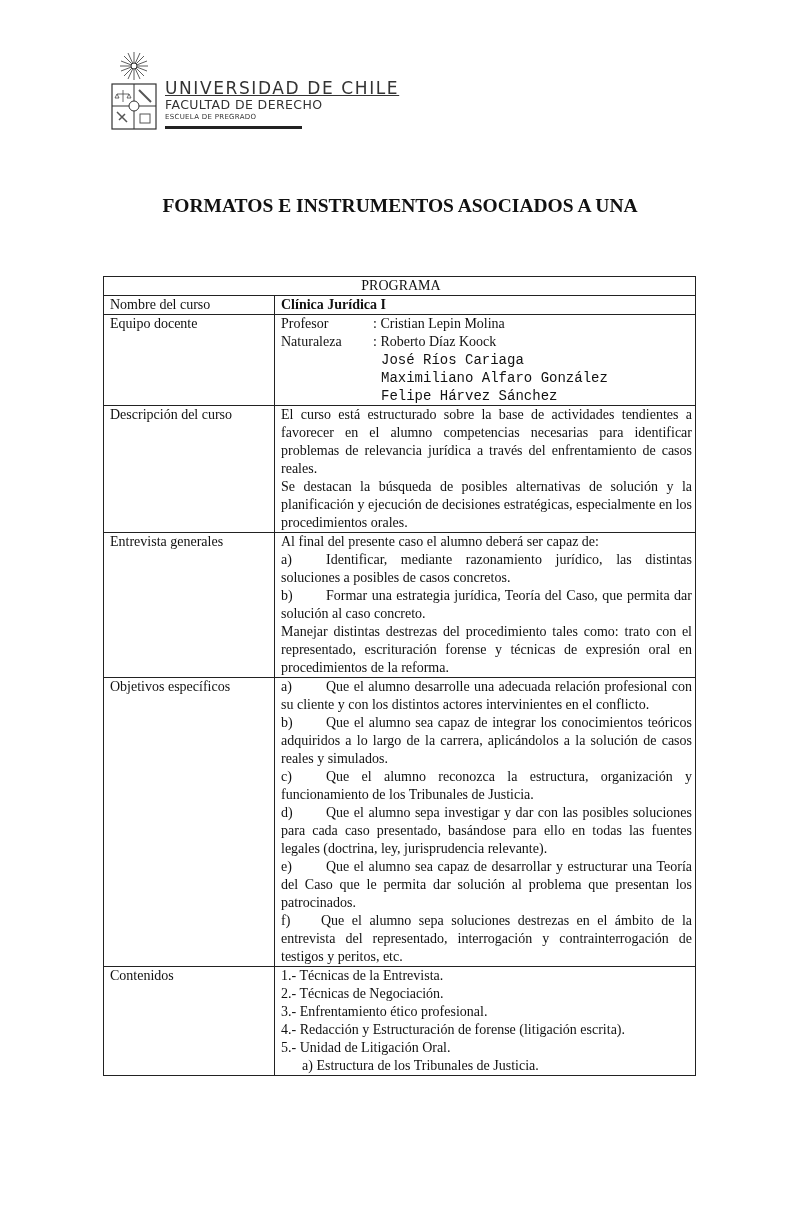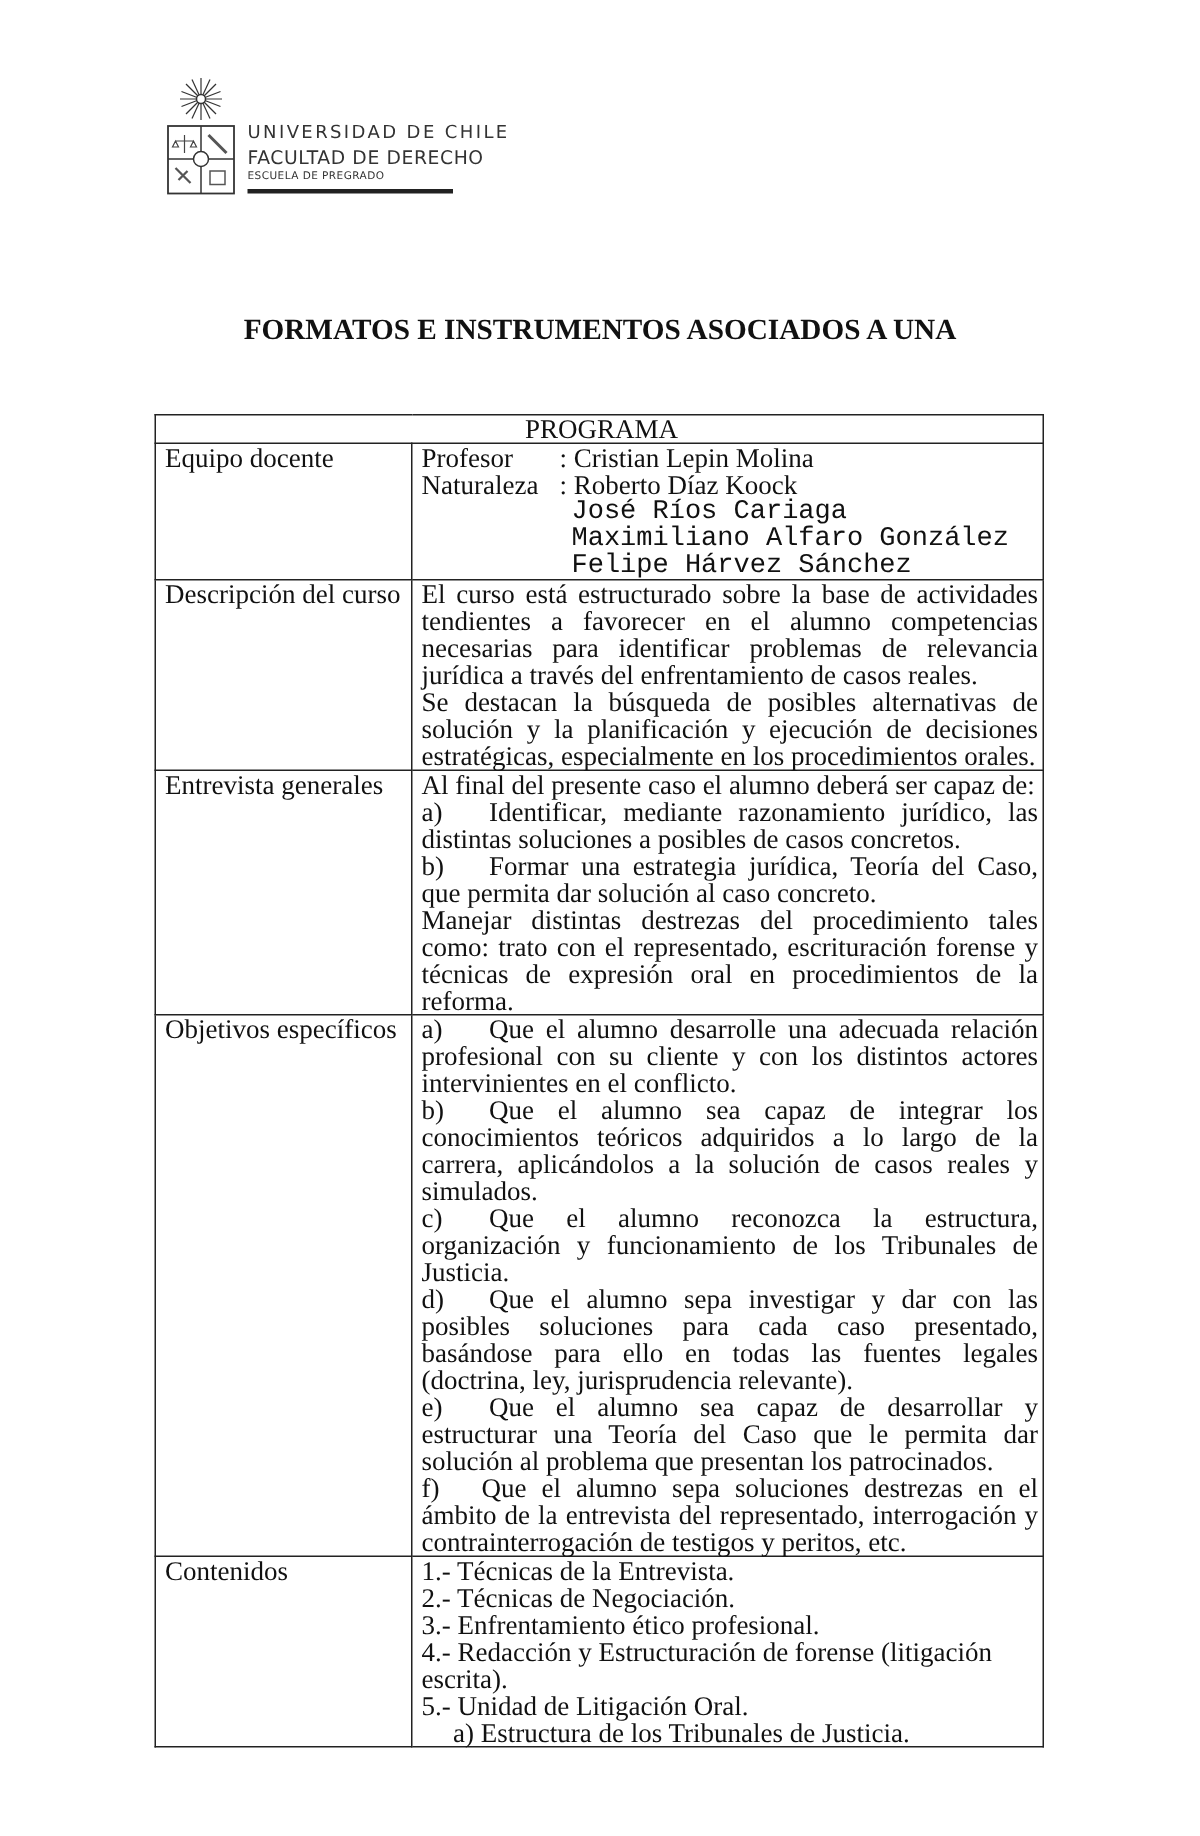--- a/index.html
+++ b/index.html
@@ -8,7 +8,7 @@
   .logo { position: absolute; left: 109px; top: 50px; width: 50px; height: 82px; }
   .logo svg { width: 50px; height: 82px; }
   .uni { position: absolute; left: 165px; top: 80px; font-family: "DejaVu Sans", "Liberation Sans", sans-serif; color: #333; }
-  .uni .l1 { font-size: 12px; letter-spacing: 1.6px; line-height: 17px; }
+  .uni .l1 { font-size: 17px; letter-spacing: 1.6px; line-height: 17px; text-decoration: underline; }
   .uni .l2 { font-size: 12.5px; letter-spacing: 0.4px; line-height: 15px; }
   .uni .l3 { font-size: 7px; letter-spacing: 0.3px; line-height: 10px; }
   .uni-rule { position: absolute; left: 165px; top: 126px; width: 137px; height: 3px; background: #222; }

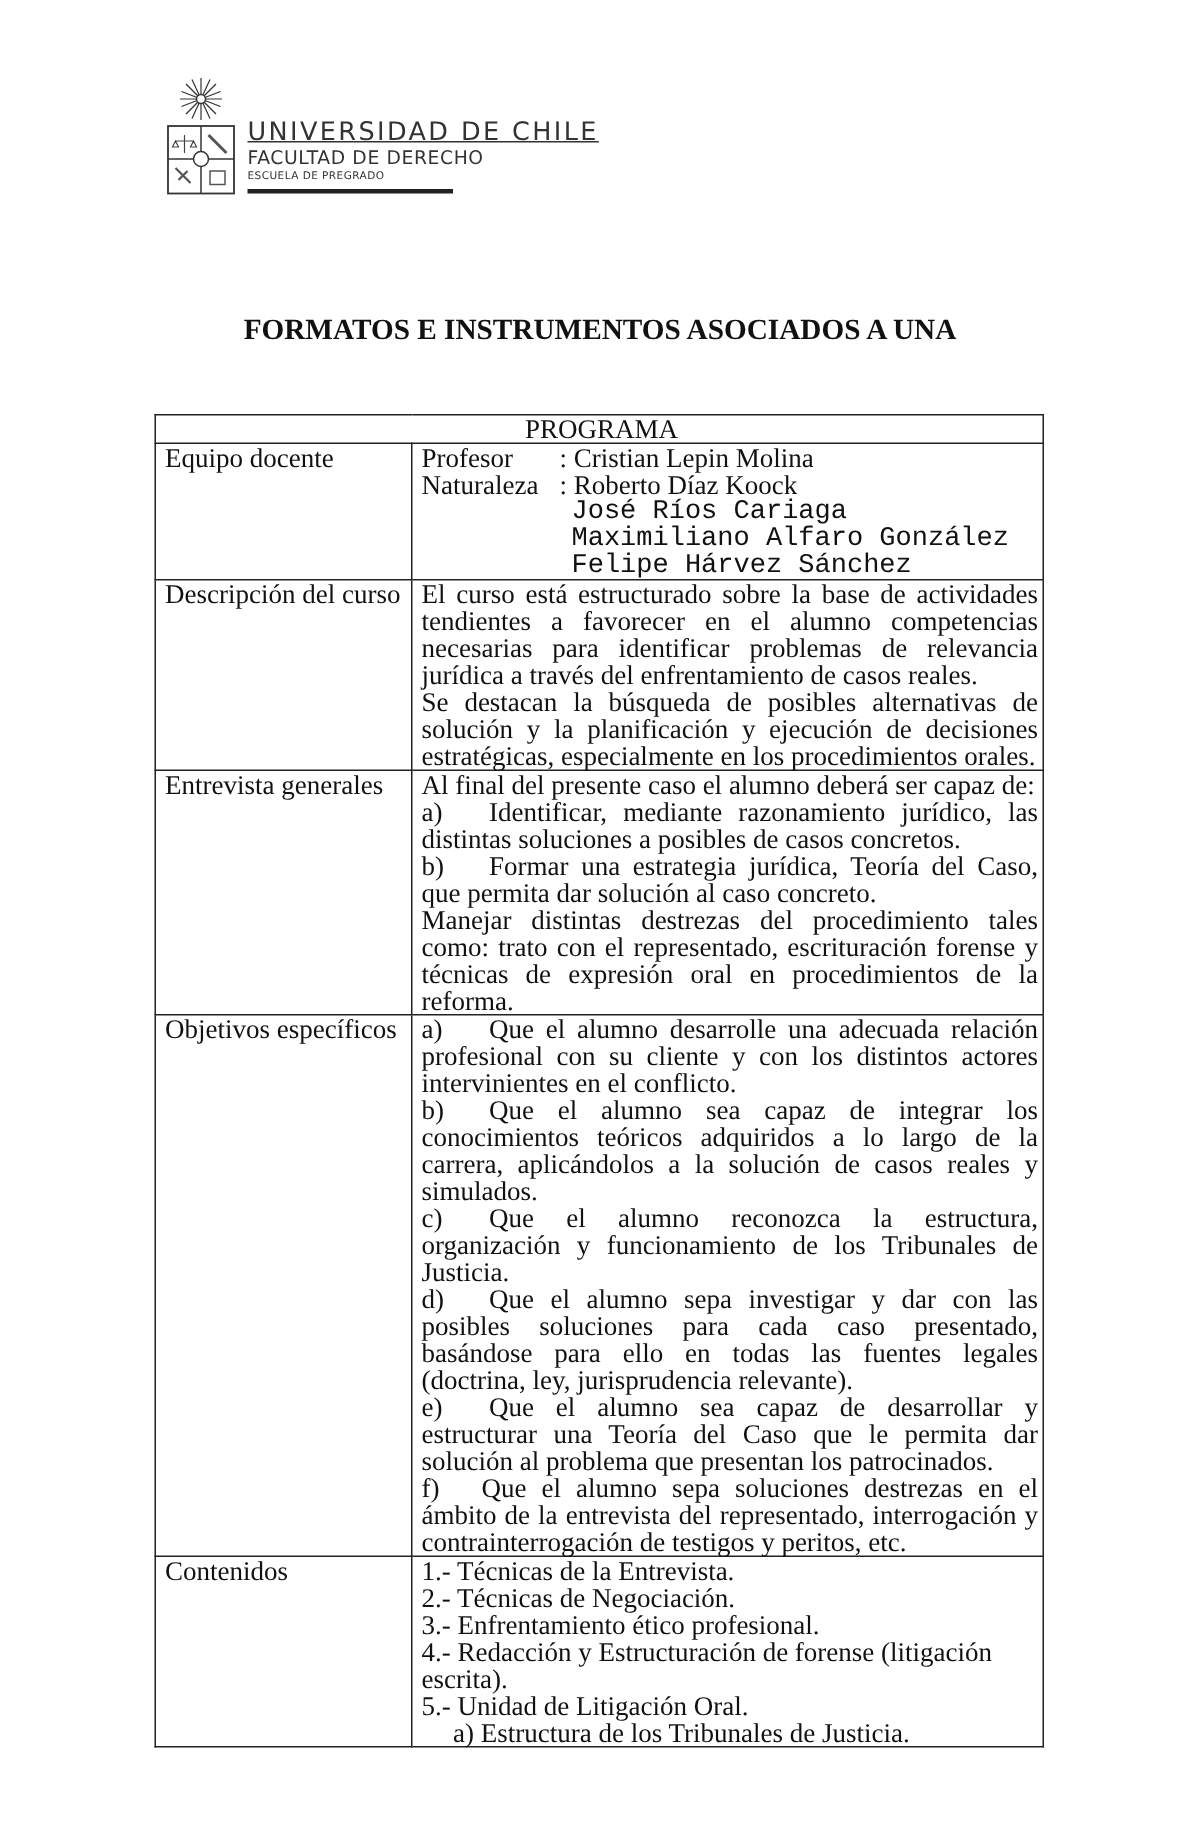--- a/index.html
+++ b/index.html
@@ -12,7 +12,7 @@
   .uni .l2 { font-size: 12.5px; letter-spacing: 0.4px; line-height: 15px; }
   .uni .l3 { font-size: 7px; letter-spacing: 0.3px; line-height: 10px; }
   .uni-rule { position: absolute; left: 165px; top: 126px; width: 137px; height: 3px; background: #222; }
-  .title { position: absolute; left: 100px; width: 600px; top: 210px; text-align: center;
+  .title { position: absolute; left: 100px; width: 600px; top: 195px; text-align: center;
            font-family: "Liberation Serif", "DejaVu Serif", serif; font-weight: bold; font-size: 19.5px; line-height: 22px; color: #111; }
   table.prog { position: absolute; left: 103px; top: 276px; width: 593px; border-collapse: collapse;
                font-family: "Liberation Serif", "DejaVu Serif", serif; font-size: 18px; line-height: 18px; padding-left: 36px; }

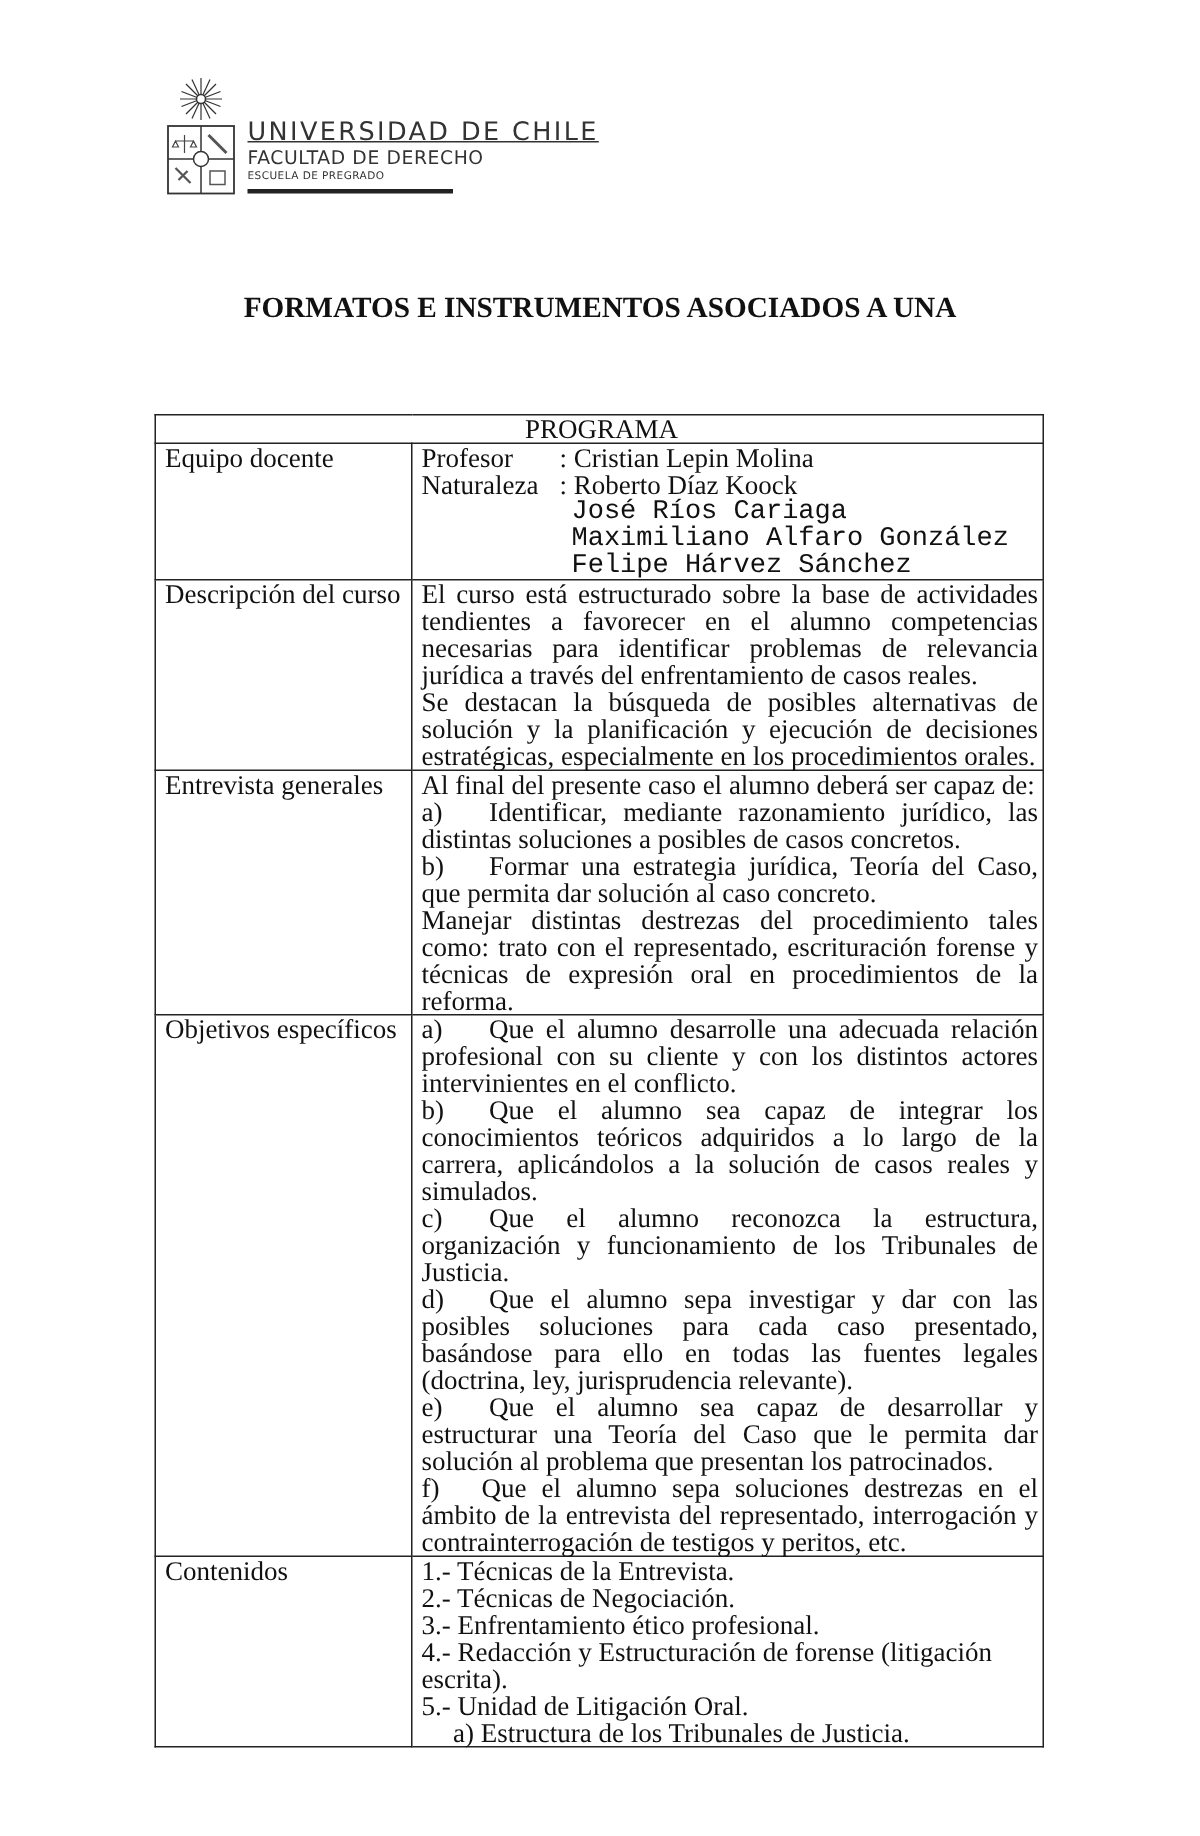--- a/index.html
+++ b/index.html
@@ -15,7 +15,7 @@
   .title { position: absolute; left: 100px; width: 600px; top: 195px; text-align: center;
            font-family: "Liberation Serif", "DejaVu Serif", serif; font-weight: bold; font-size: 19.5px; line-height: 22px; color: #111; }
   table.prog { position: absolute; left: 103px; top: 276px; width: 593px; border-collapse: collapse;
-               font-family: "Liberation Serif", "DejaVu Serif", serif; font-size: 18px; line-height: 18px; padding-left: 36px; }
+               font-family: "Liberation Serif", "DejaVu Serif", serif; font-size: 14px; line-height: 18px; padding-left: 36px; }
   table.prog td { border: 1px solid #222; vertical-align: top; padding: 0 3px 0 6px; }
   table.prog td.lbl { width: 161px; }
   .hdr { text-align: center; font-weight: normal; }

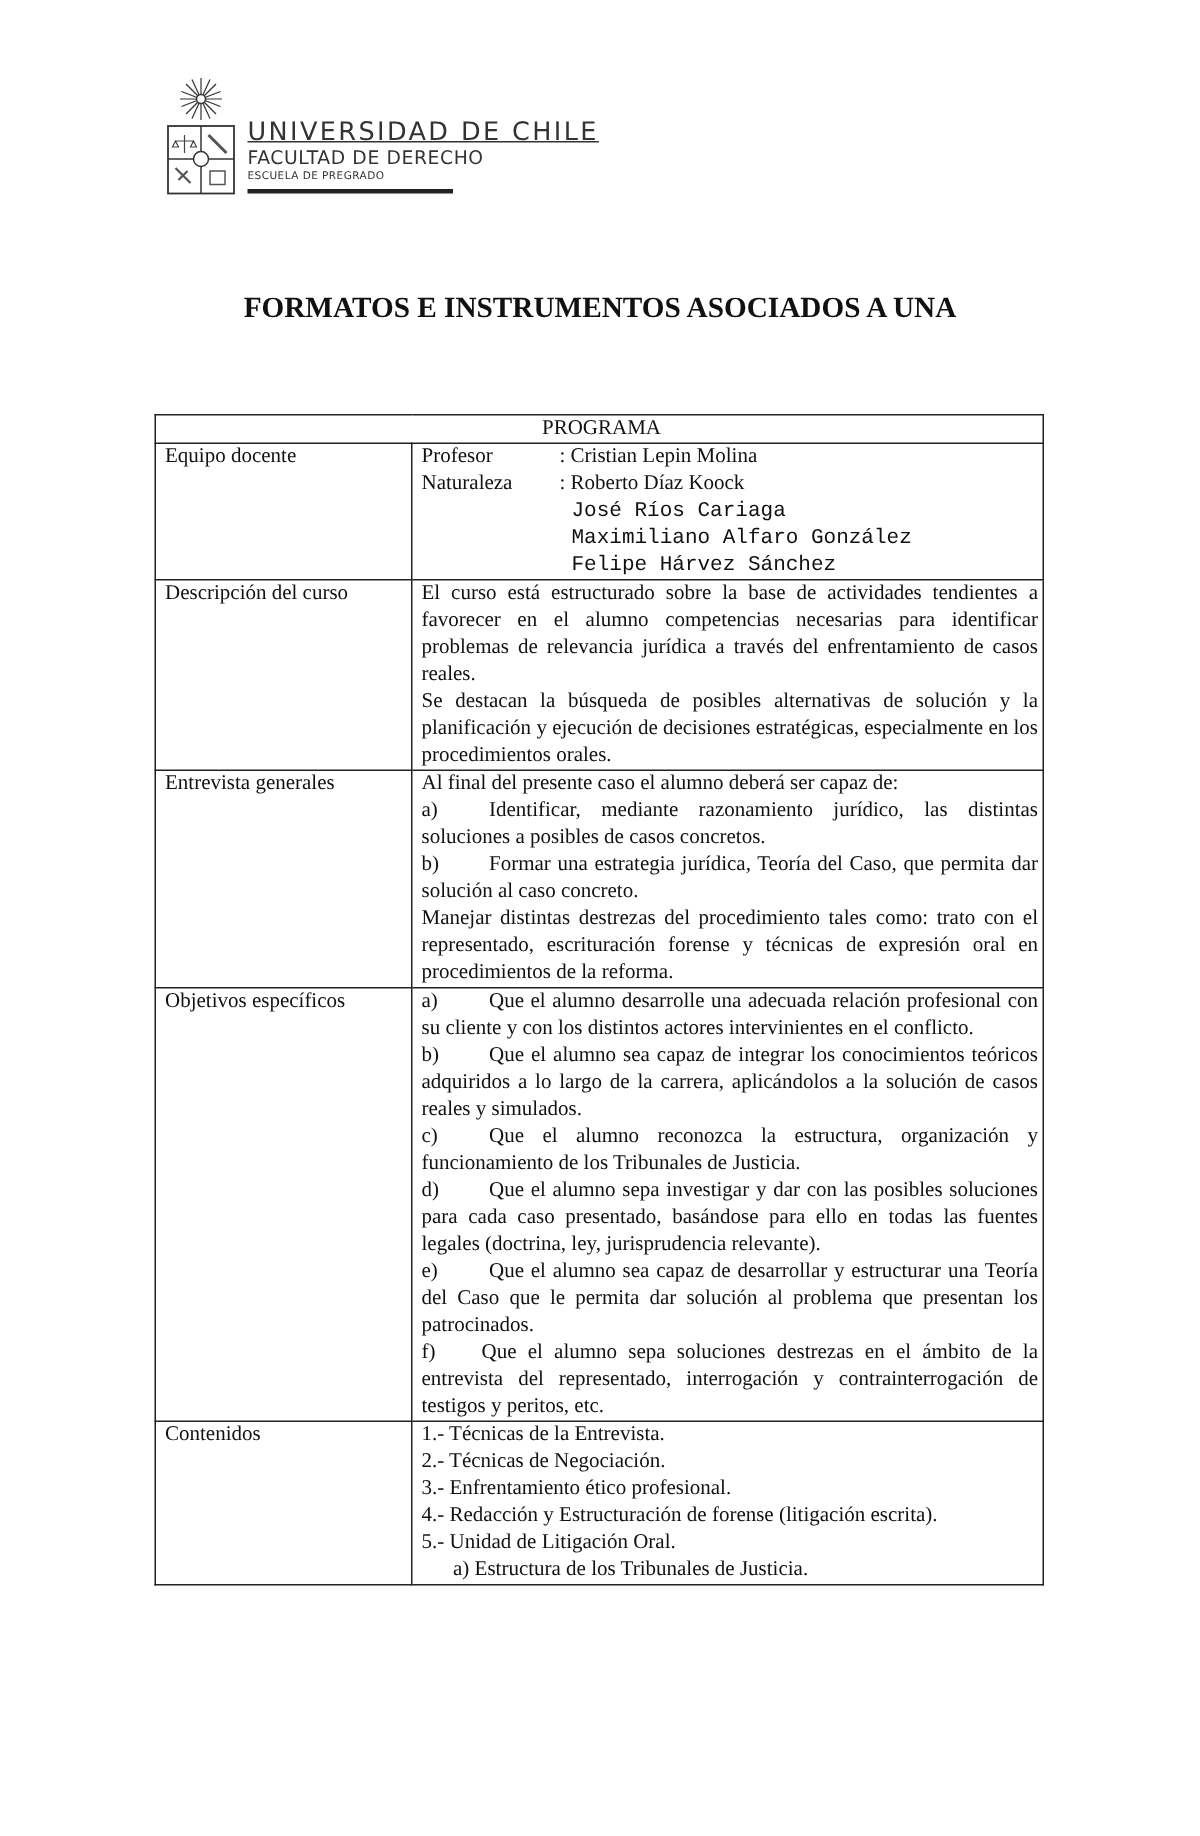--- a/index.html
+++ b/index.html
@@ -69,6 +69,10 @@
     <td colspan="2" class="hdr">PROGRAMA</td>
   </tr>
   <tr>
+    <td class="lbl">Nombre del curso</td>
+    <td><b>Clínica Jurídica I</b></td>
+  </tr>
+  <tr>
     <td class="lbl">Equipo docente</td>
     <td>
       <div class="team">

